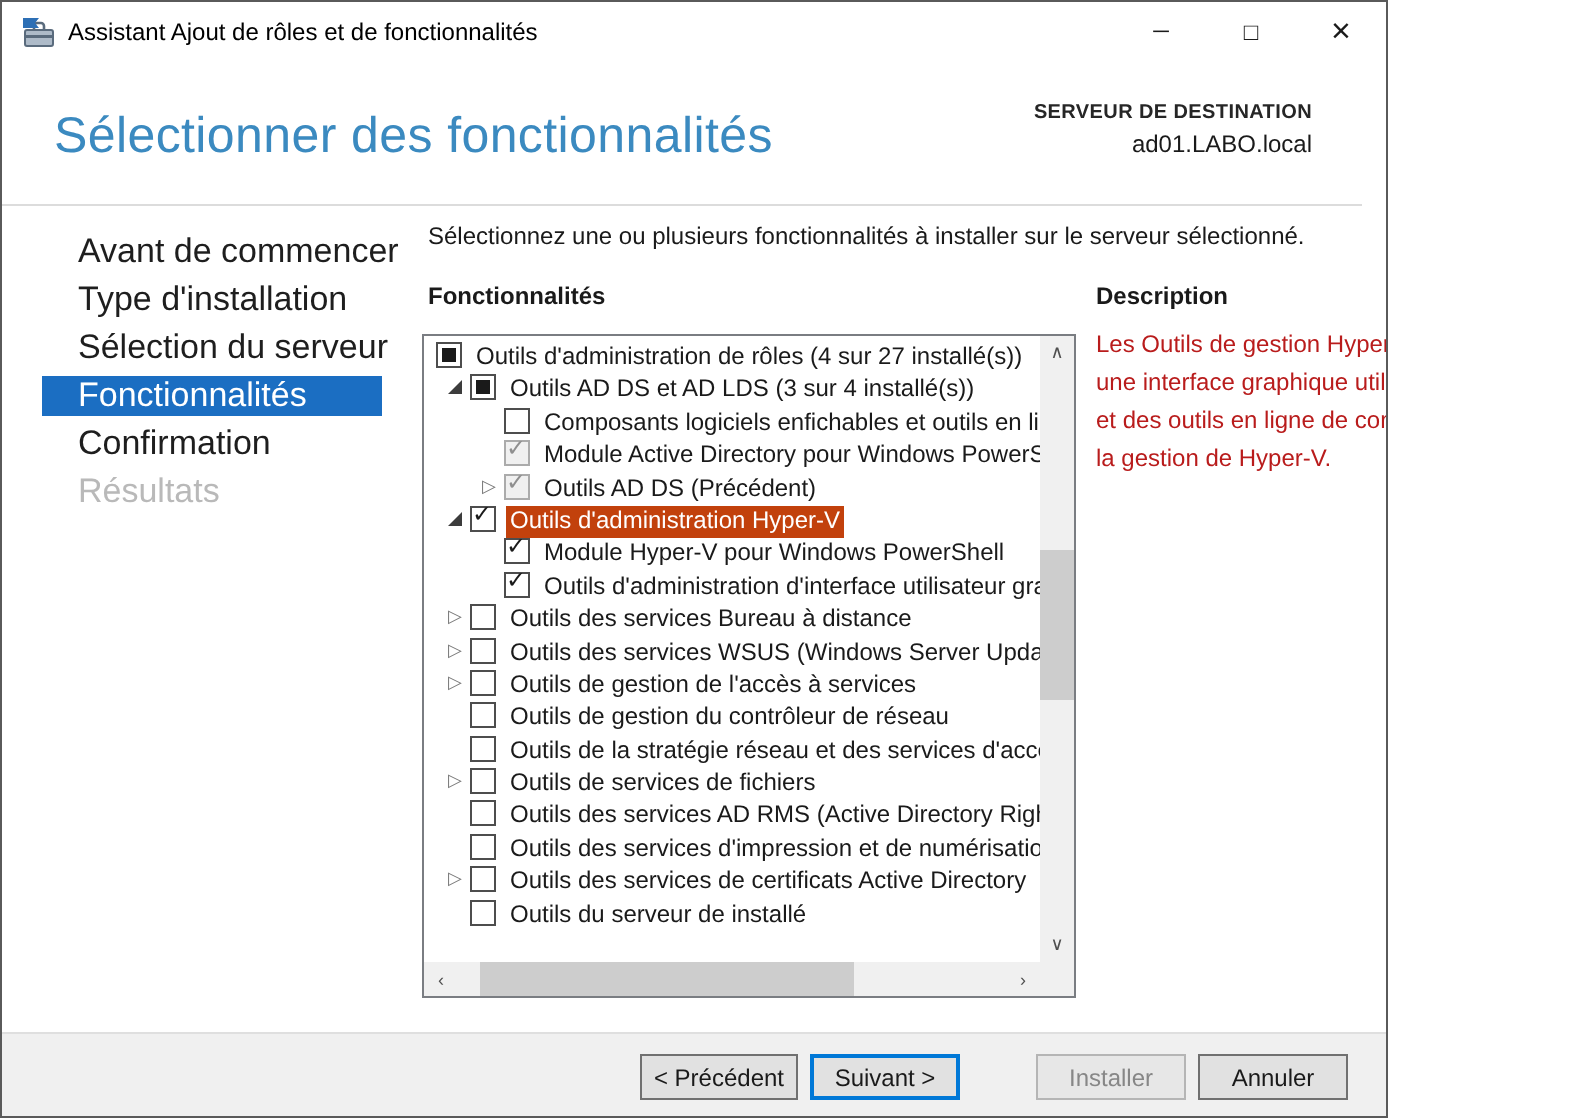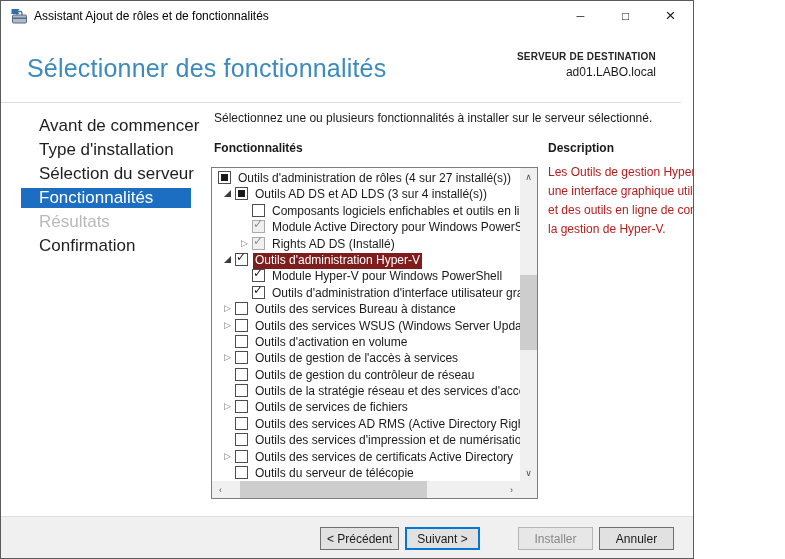--- a/index.html
+++ b/index.html
@@ -100,8 +100,8 @@
         <div class="nav-item">Type d'installation</div>
         <div class="nav-item">Sélection du serveur</div>
         <div class="nav-item selected">Fonctionnalités</div>
+        <div class="nav-item">Confirmation</div>
         <div class="nav-item disabled">Résultats</div>
-        <div class="nav-item">Confirmation</div>
       </div>
 
     <div class="content">

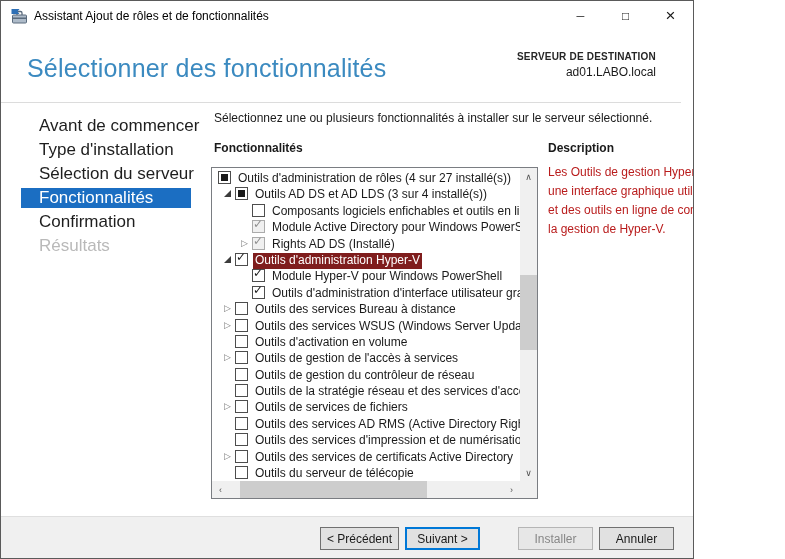--- a/index.html
+++ b/index.html
@@ -139,7 +139,7 @@
               <span class="cb checked-disabled">
                 <span class="check">✓</span>
               </span>
-              <span class="tree-label">Rights AD DS (Installé)</span>
+              <span class="tree-label">Outils AD DS (Précédent)</span>
             </div>
             <div class="tree-row">
               <span class="expander" style="margin-left: 8px;">

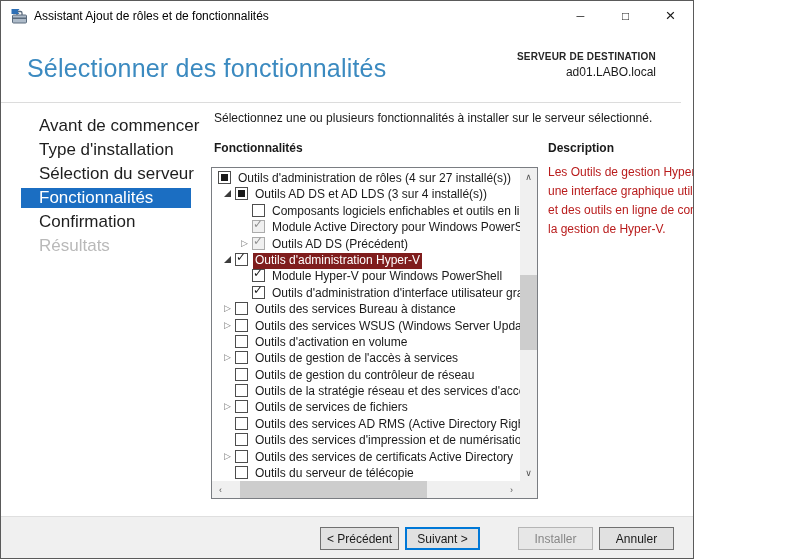--- a/index.html
+++ b/index.html
@@ -48,7 +48,7 @@
   .cb.checked-disabled .check{color:#8f8f8f;}
   .cb.indeterminate::after{content:"";position:absolute;left:2px;top:2px;width:7px;height:7px;background:#1a1a1a;}
   .tree-label{font-size:12px;color:#1a1a1a;padding:0 2px;line-height:15px;}
-  .tree-label.selected{background:#7f1d1d;color:#fff;}
+  .tree-label.selected{background:#c2410c;color:#fff;}
   
   .vscroll{position:absolute;top:0;right:0;bottom:17px;width:17px;background:#f0f0f0;}
   .hscroll{position:absolute;left:0;bottom:0;right:17px;height:17px;background:#f0f0f0;display:flex;}

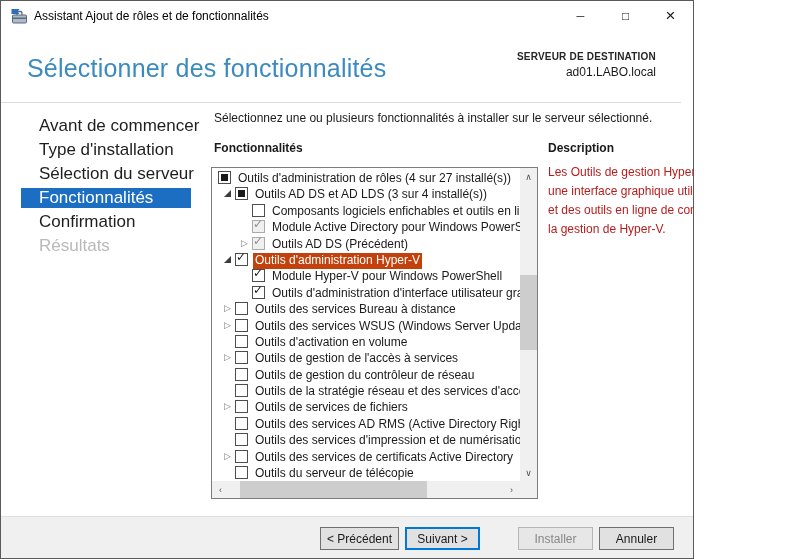--- a/index.html
+++ b/index.html
@@ -177,10 +177,6 @@
               <span class="tree-label">Outils des services WSUS (Windows Server Update Services)</span>
             </div>
             <div class="tree-row">
-              <span class="cb unchecked" style="margin-left: 23px;"></span>
-              <span class="tree-label">Outils d'activation en volume</span>
-            </div>
-            <div class="tree-row">
               <span class="expander" style="margin-left: 8px;">
                 <span class="tri-closed">▷</span>
               </span>

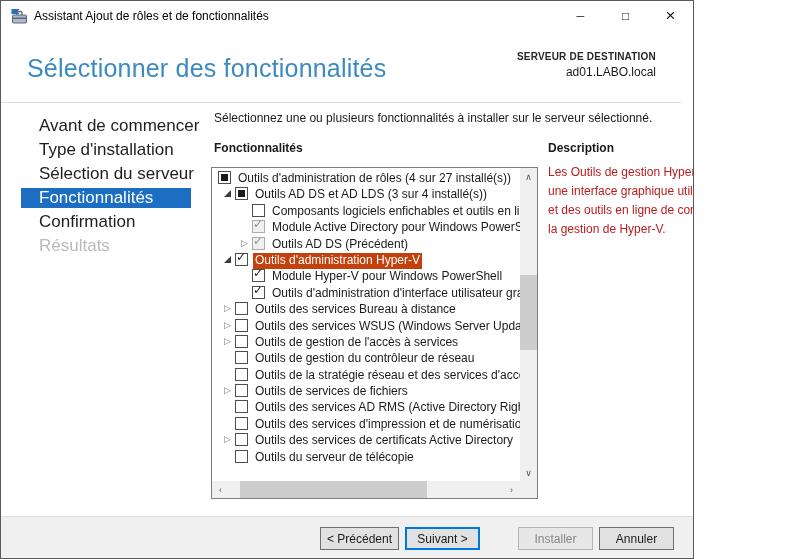--- a/index.html
+++ b/index.html
@@ -215,7 +215,7 @@
             </div>
             <div class="tree-row">
               <span class="cb unchecked" style="margin-left: 23px;"></span>
-              <span class="tree-label">Outils du serveur de télécopie</span>
+              <span class="tree-label">Outils du serveur de installé</span>
             </div>
           </div>
 

